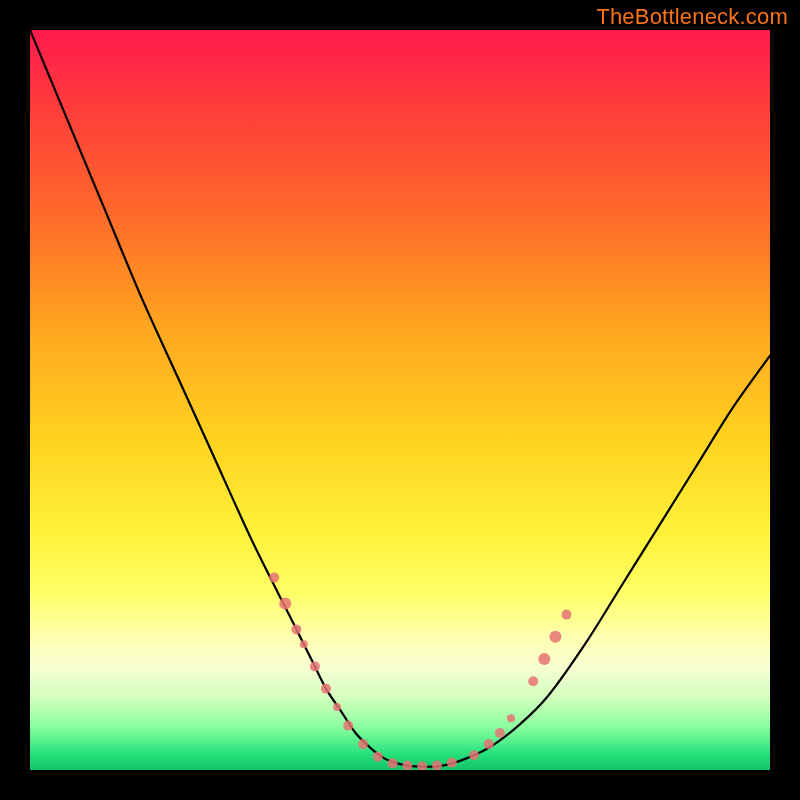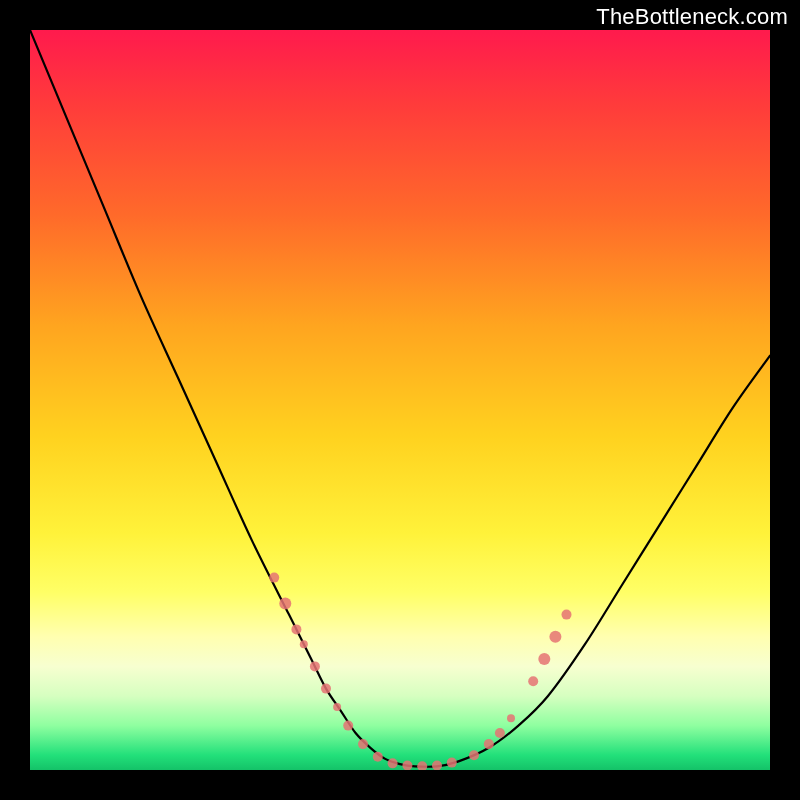--- a/index.html
+++ b/index.html
@@ -46,7 +46,7 @@
     right: 12px;
     font-family: Arial, Helvetica, sans-serif;
     font-size: 22px;
-    color: #ffffff;
+    color: #f97316;
     letter-spacing: 0.2px;
     user-select: none;
   }

